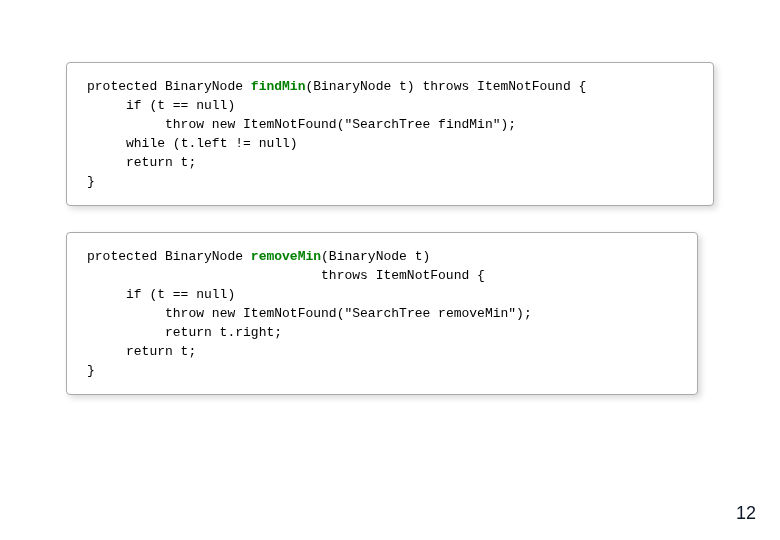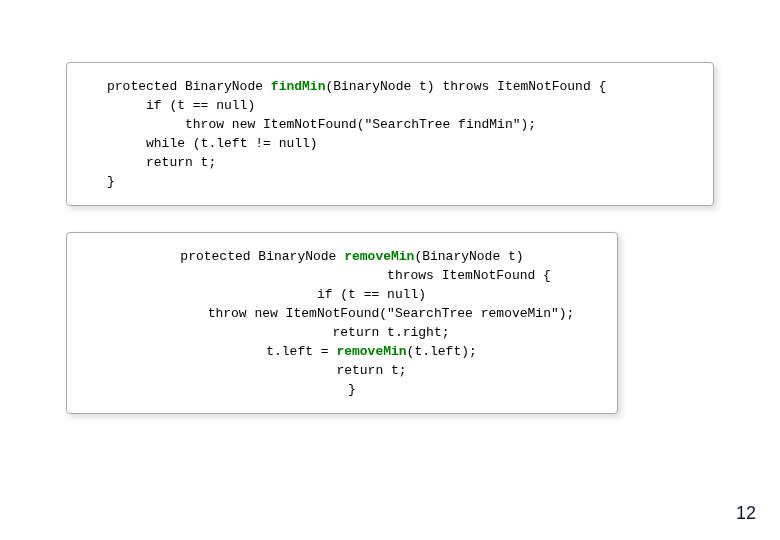--- a/index.html
+++ b/index.html
@@ -49,7 +49,6 @@
       line-height: 19px;
       white-space: pre;
       color: #000000;
-      margin-left: 20px;
     }
 
     .method-name {

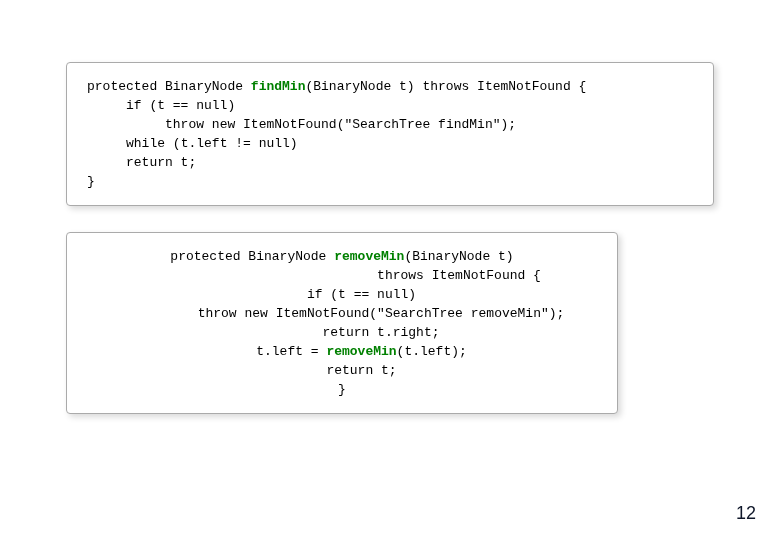--- a/index.html
+++ b/index.html
@@ -40,8 +40,7 @@
     .code-box-2 {
       top: 232px;
       left: 66px;
-      width: 552px;
-      text-align: center;
+      width: 632px;
     }
 
     .code-line {

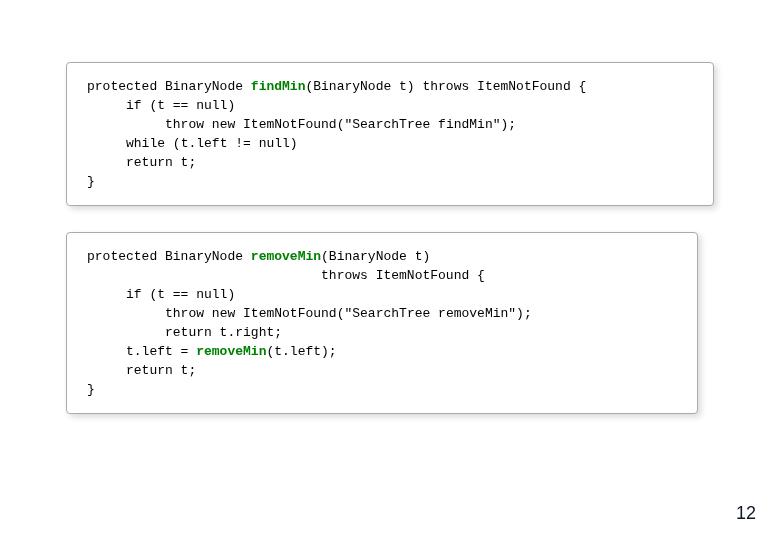--- a/index.html
+++ b/index.html
@@ -77,7 +77,6 @@
   <div class="code-line">     if (t == null)</div>
   <div class="code-line">          <span style="color:#000">throw</span> new ItemNotFound(<span class="string-literal">"SearchTree removeMin"</span>);</div>
   <div class="code-line">          return t.right;</div>
-  <div class="code-line">     t.left = <span class="method-name">removeMin</span>(t.left);</div>
   <div class="code-line">     return t;</div>
   <div class="code-line">}</div>
 </div>

